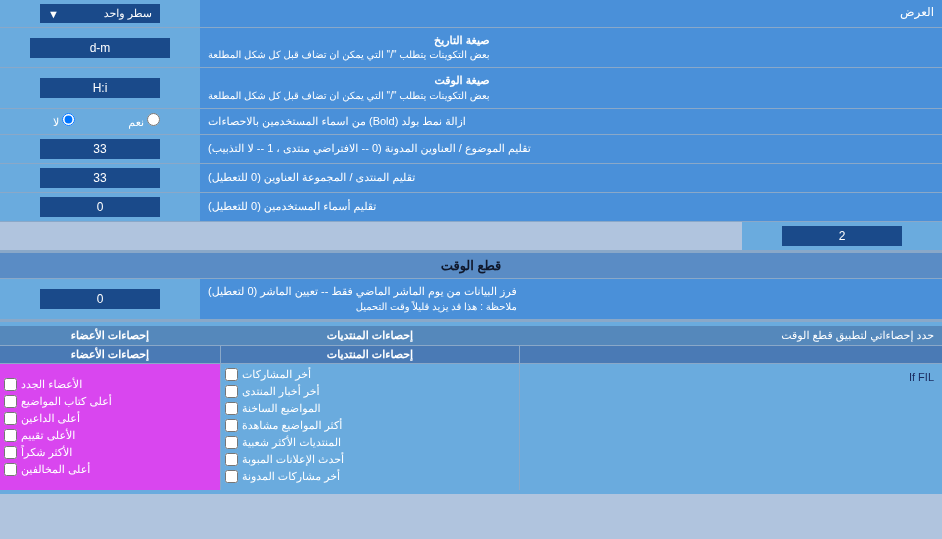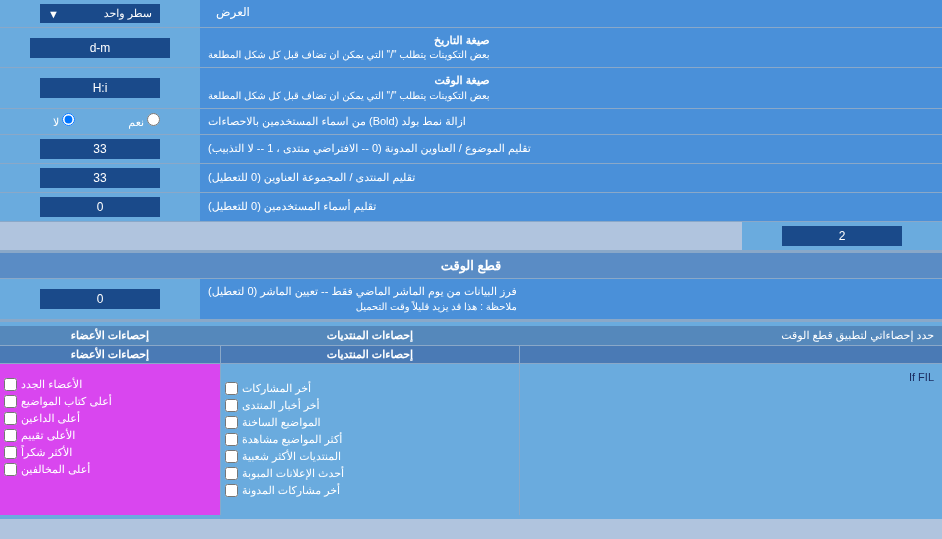--- a/index.html
+++ b/index.html
@@ -80,8 +80,8 @@
     .top-label {
       flex: 1;
       color: #fff;
-      text-align: left;
-      padding: 5px 16px;
+      text-align: right;
+      padding: 5px 8px;
       font-size: 12px;
     }
     .top-input {

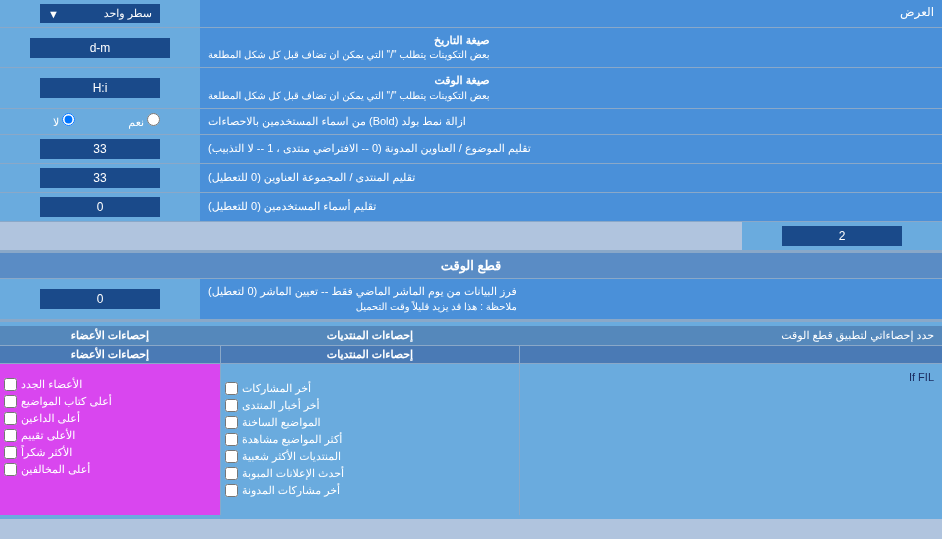--- a/index.html
+++ b/index.html
@@ -48,7 +48,7 @@
     }
     .section-header {
       background: #5a8cc5;
-      color: #ffffff;
+      color: #0f172a;
       text-align: center;
       padding: 5px 24px;
       font-weight: bold;

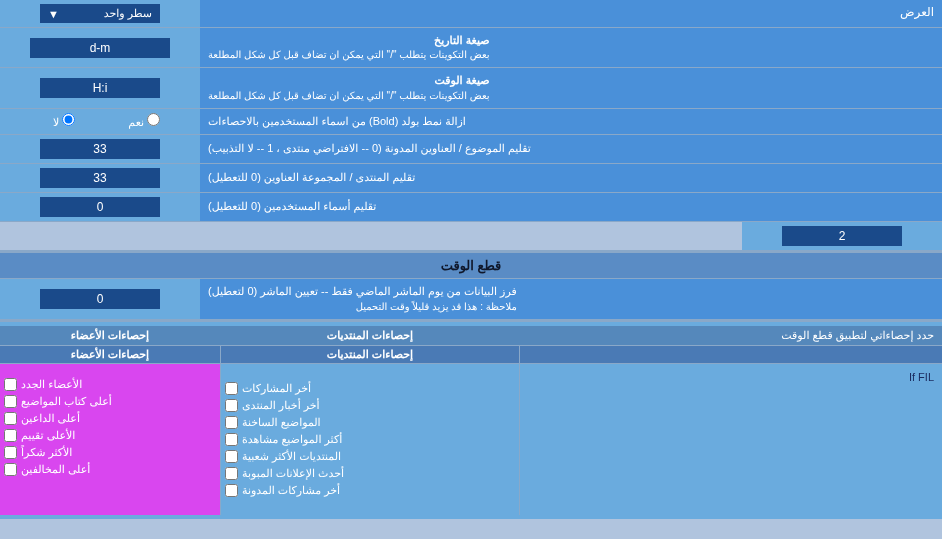--- a/index.html
+++ b/index.html
@@ -245,7 +245,7 @@
         </div>
       </div>
 
-      <div style="width:300px; background:#6aabde; border-right:1px solid #8aa8c8; border-left:1px solid #8aa8c8; padding:16px 4px;">
+      <div style="width:300px; background:#6aabde; border-right:1px solid #8aa8c8; border-left:1px solid #8aa8c8; padding:2px 4px;">
         <div class="stats-item">
           <span>أخر المشاركات</span>
           <input type="checkbox" class="checkbox-input" style="">

